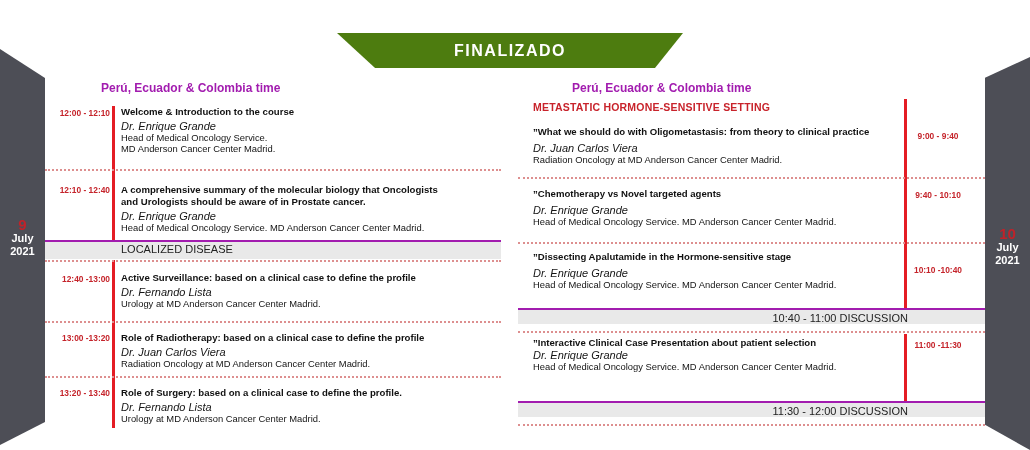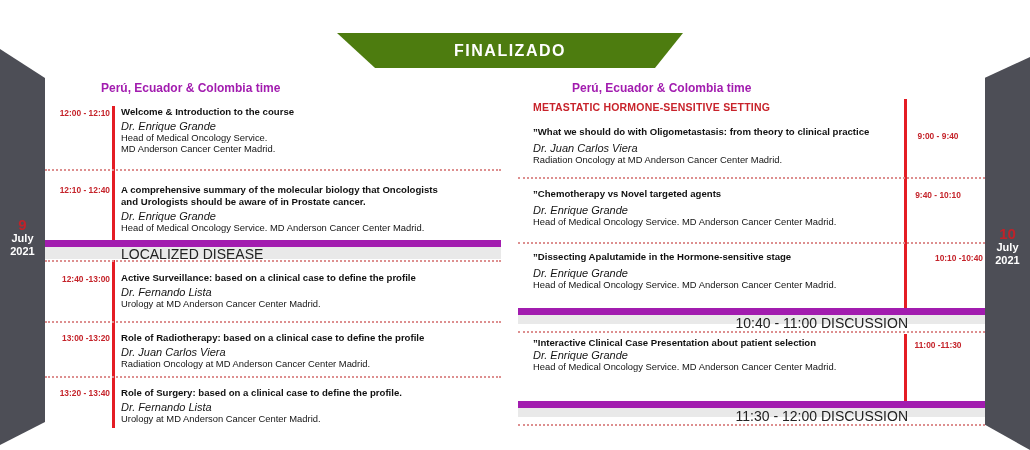--- a/index.html
+++ b/index.html
@@ -44,8 +44,8 @@
 
   
   .band{
-    background:#e9e9e9; border-top:7px solid #a21caf; box-sizing:border-box;
-    font-size:14px; color:#222222; white-space:nowrap;
+    background:#e9e9e9; border-top:2px solid #a21caf; box-sizing:border-box;
+    font-size:11px; color:#222222; white-space:nowrap;
   }
   .band-l{left:45px; top:240px; width:456px; height:19px; line-height:15px; padding-left:76px;}
   .band-r{left:518px; width:467px; height:16px; line-height:16px; text-align:right; padding-right:77px;}

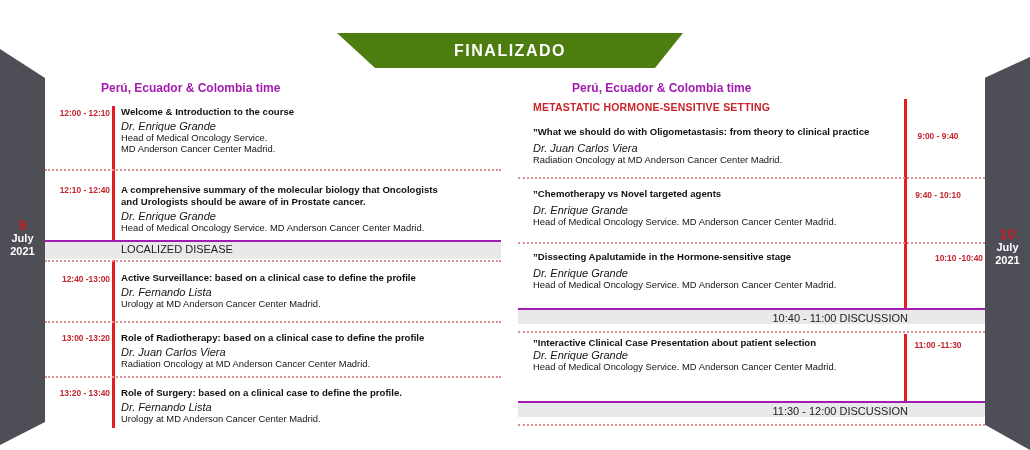--- a/index.html
+++ b/index.html
@@ -157,7 +157,7 @@
     <div class="speaker" style="margin-top:5px;">Dr. Enrique Grande</div>
     <div class="affil">Head of Medical Oncology Service. MD Anderson Cancer Center Madrid.</div>
   </div>
-  <div class="abs time time-r" style="top:253px;margin-left:21px;">10:10 -10:40</div>
+  <div class="abs time time-r" style="top:265px;">10:10 -10:40</div>
 
   <div class="abs band band-r" style="top:308px;">10:40 - 11:00 DISCUSSION</div>
   <div class="abs dotted dotted-r" style="top:331px;"></div>

